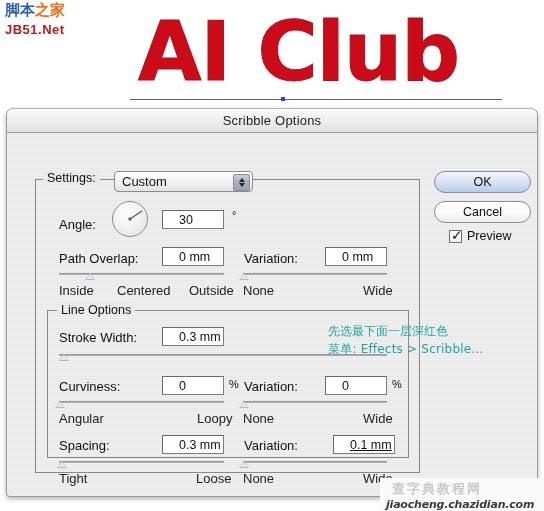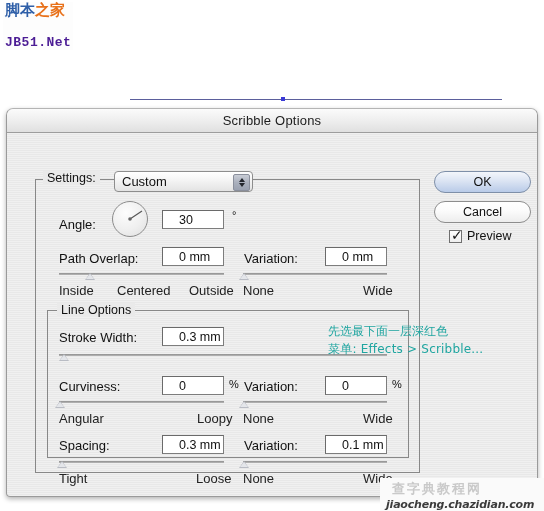--- a/index.html
+++ b/index.html
@@ -30,9 +30,9 @@
   #wm-top .cn .b{color:#2f5fa8;}
   #wm-top .cn .o{color:#e8711a;}
   #wm-top .lat{
-    font-size:13px;font-weight:bold;color:#4c1d95;
-    font-family:Liberation Mono, monospace;
-    letter-spacing:0.5px;margin-top:17px;
+    font-size:13px;font-weight:bold;color:#b91c1c;
+    font-family:Liberation Sans, sans-serif;
+    letter-spacing:0.5px;margin-top:4px;
   }
   #aiclub{
     position:absolute;left:138px;top:6px;

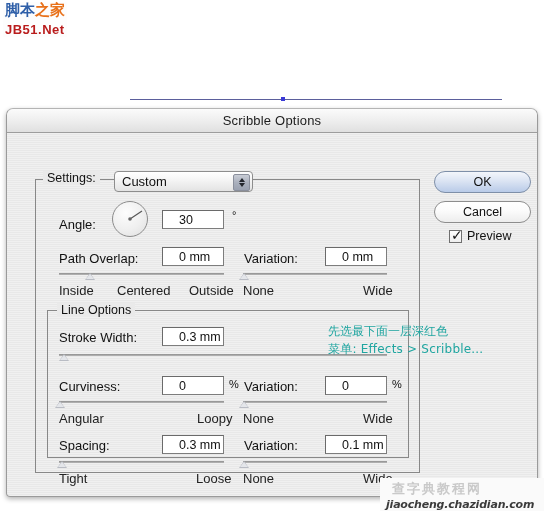--- a/index.html
+++ b/index.html
@@ -256,6 +256,7 @@
     <div class="lat">JB51.Net</div>
   </div>
 
+  <div id="aiclub">AI Club</div>
   <div id="baseline"></div>
   <div id="anchorpt"></div>
 

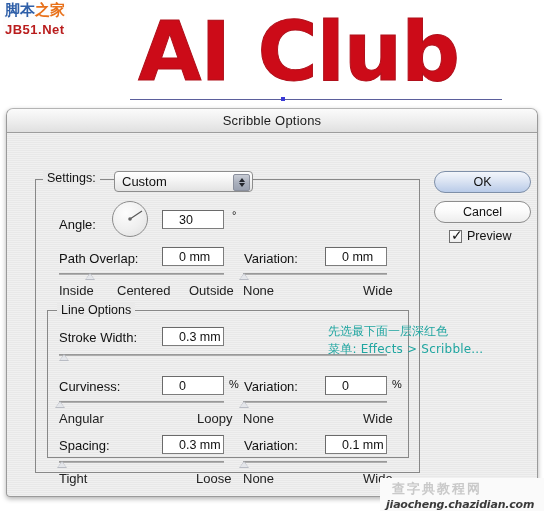--- a/index.html
+++ b/index.html
@@ -359,7 +359,7 @@
     </div>
 
     <div class="lbl" style="left:237px;top:305px;">Variation:</div>
-    <div class="field" style="left:318px;top:302px;width:62px;">
+    <div class="field" style="left:326px;top:302px;width:62px;text-decoration:underline;">
       <span>0.1 mm</span>
     </div>
 

